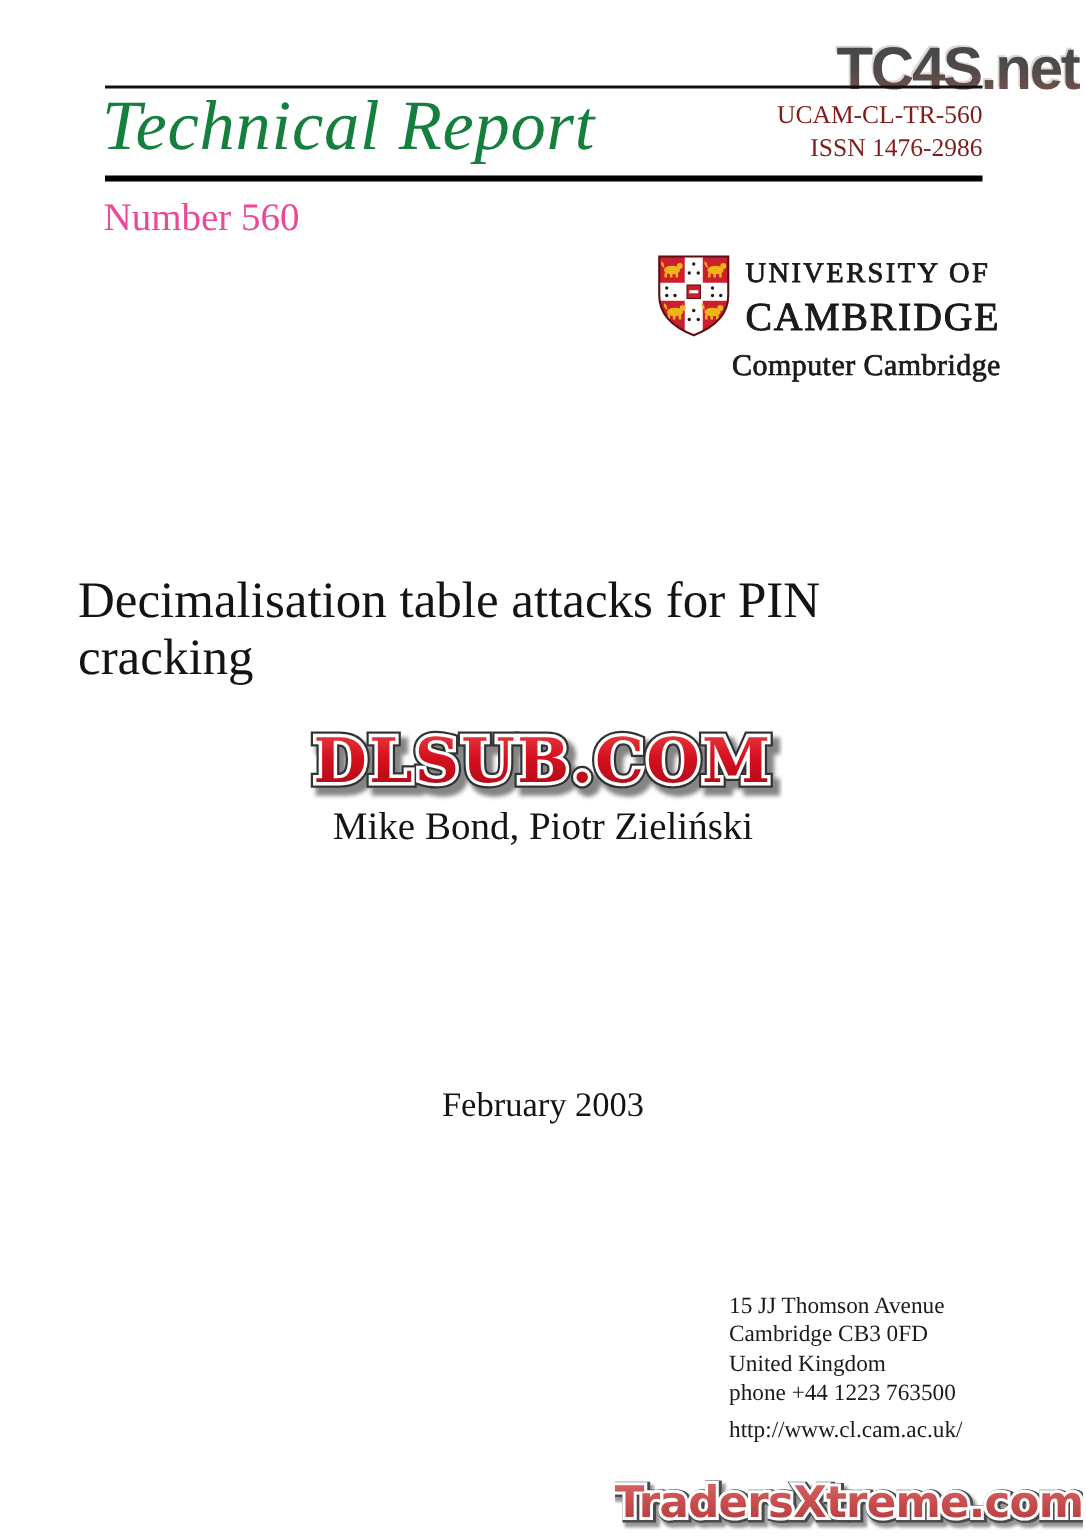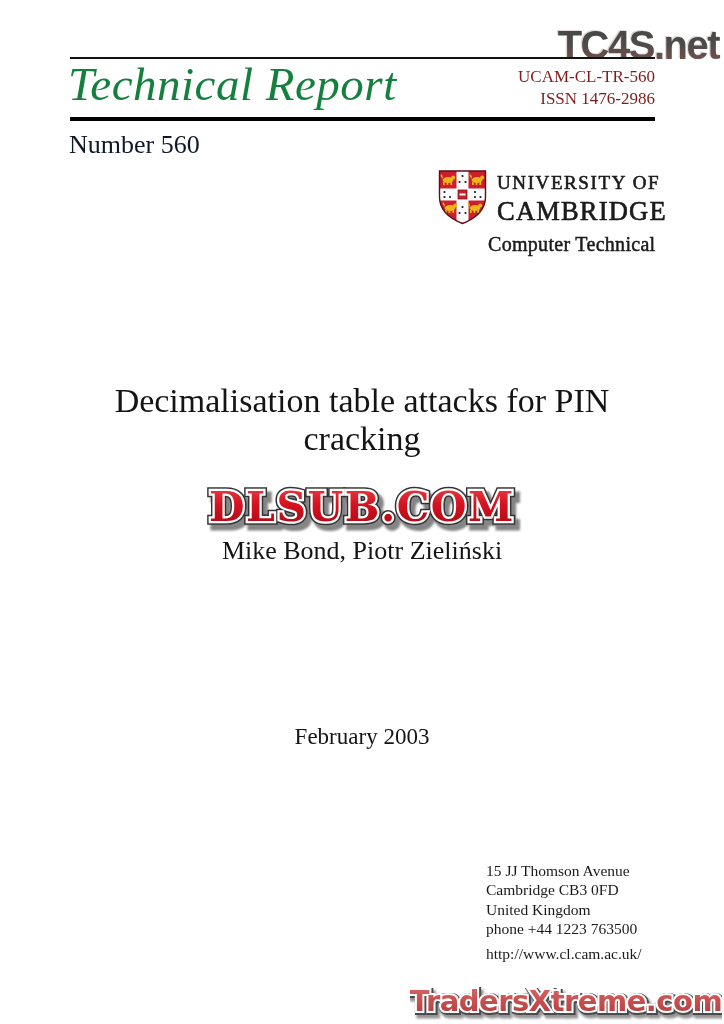--- a/index.html
+++ b/index.html
@@ -24,7 +24,7 @@
     position:absolute; left:435px; top:66px; width:220px; text-align:right;
     font-size:17px; line-height:21.5px; color:#7f1d1d;
   }
-  .number { position:absolute; left:69px; top:130px; font-size:26px; color:#0f172a; }
+  .number { position:absolute; left:69px; top:130px; font-size:26px; color:#ec4899; }
 
   
   .crest { position:absolute; left:437px; top:169px; width:51px; height:57px; }

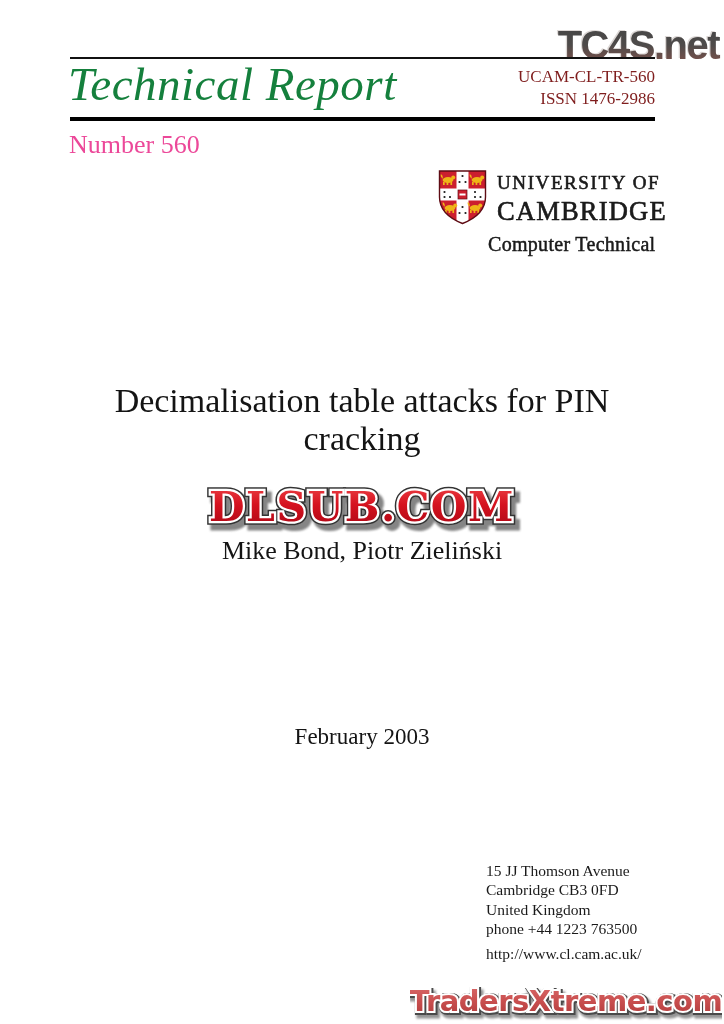--- a/index.html
+++ b/index.html
@@ -123,7 +123,7 @@
     <div class="u1">UNIVERSITY OF</div>
     <div class="u2">CAMBRIDGE</div>
   </div>
-  <div class="dept">Computer Technical</div>
+  <div class="dept">Computer Cambridge</div>
 
   <div class="title">Decimalisation table attacks for PIN cracking</div>
   <div class="authors">Mike Bond, Piotr Zieliński</div>

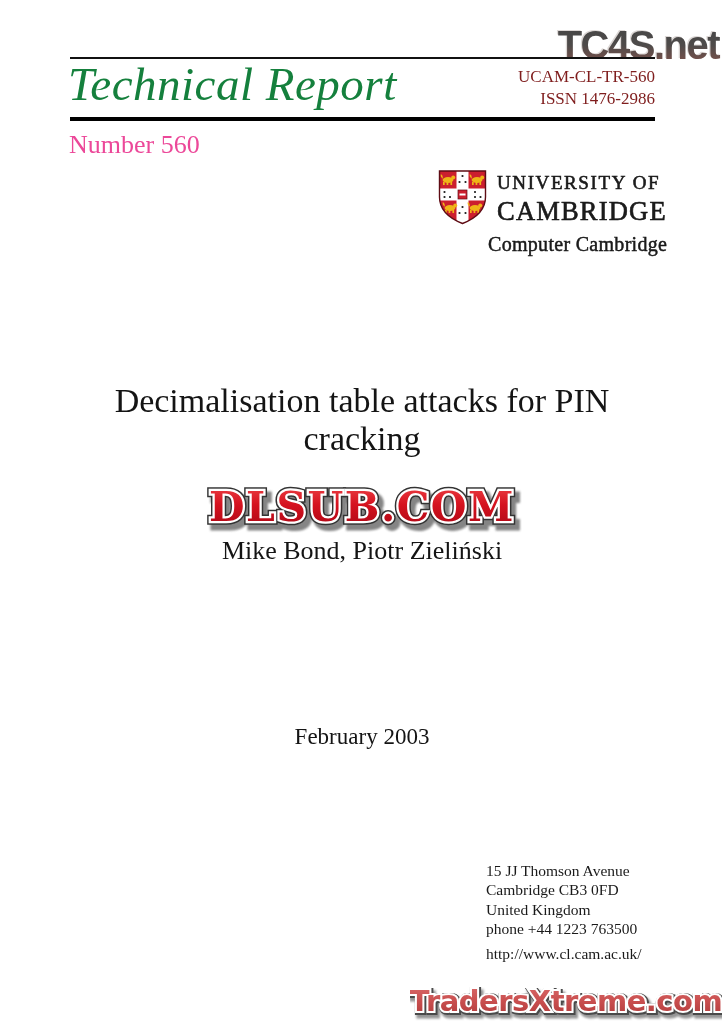--- a/index.html
+++ b/index.html
@@ -35,7 +35,7 @@
 
   
   .title {
-    position:absolute; left:52px; top:382px; width:620px; text-align:center;
+    position:absolute; left:52px; top:382px; width:620px; text-align:left;
     font-size:34px; line-height:38px; color:#141414;
   }
   .authors { position:absolute; left:0; top:536px; width:724px; text-align:center; font-size:26px; color:#141414; }

